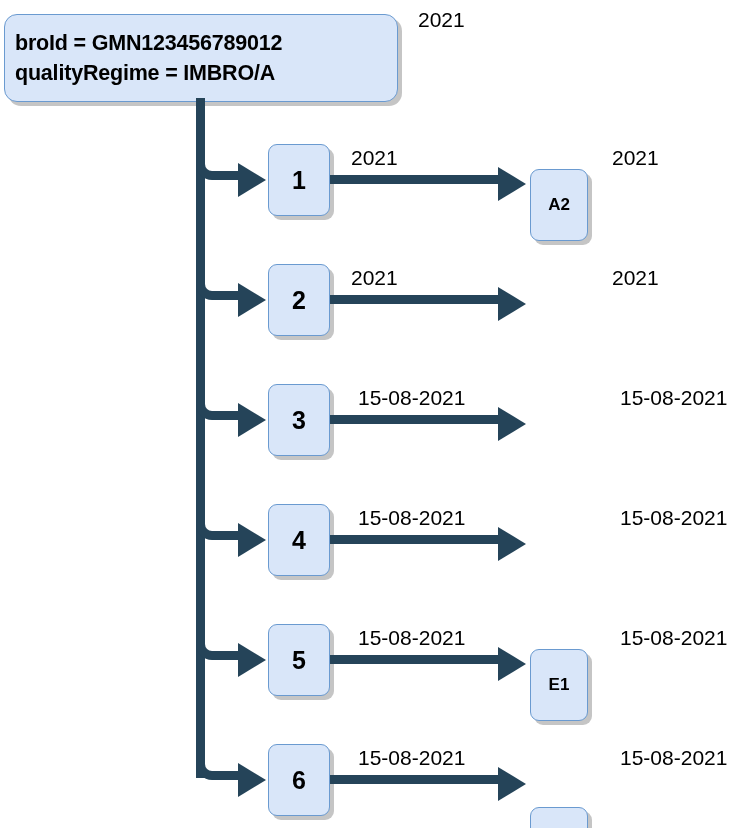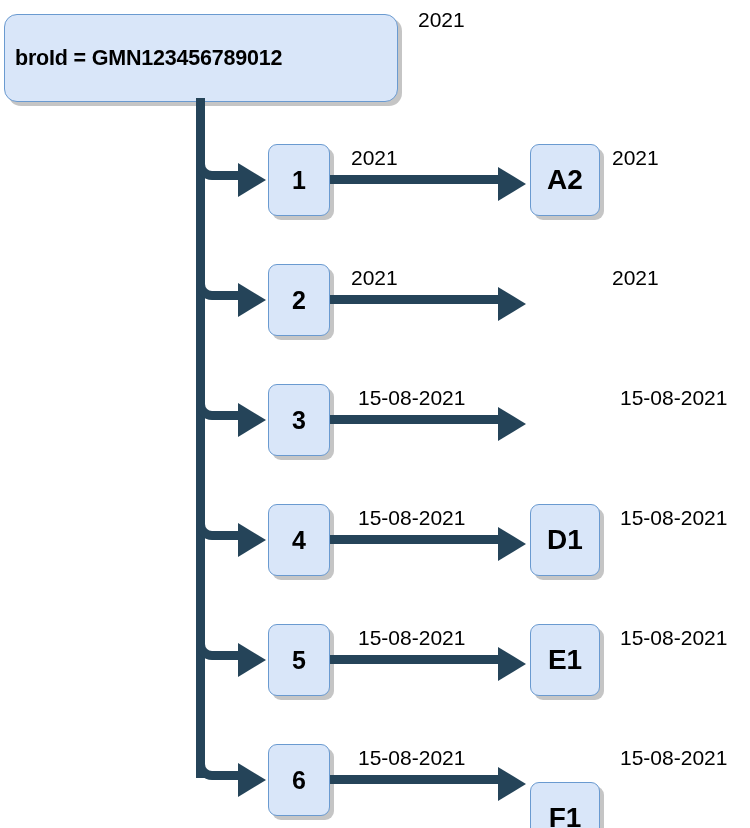--- a/index.html
+++ b/index.html
@@ -124,6 +124,7 @@
 
   <div class="node" id="root-node">
     <div class="root-line">broId = GMN123456789012</div>
+    <div class="root-line">qualityRegime = IMBRO/A</div>
   </div>
   <div class="label tail-label" style="left:418px; top:8px;">2021</div>
 

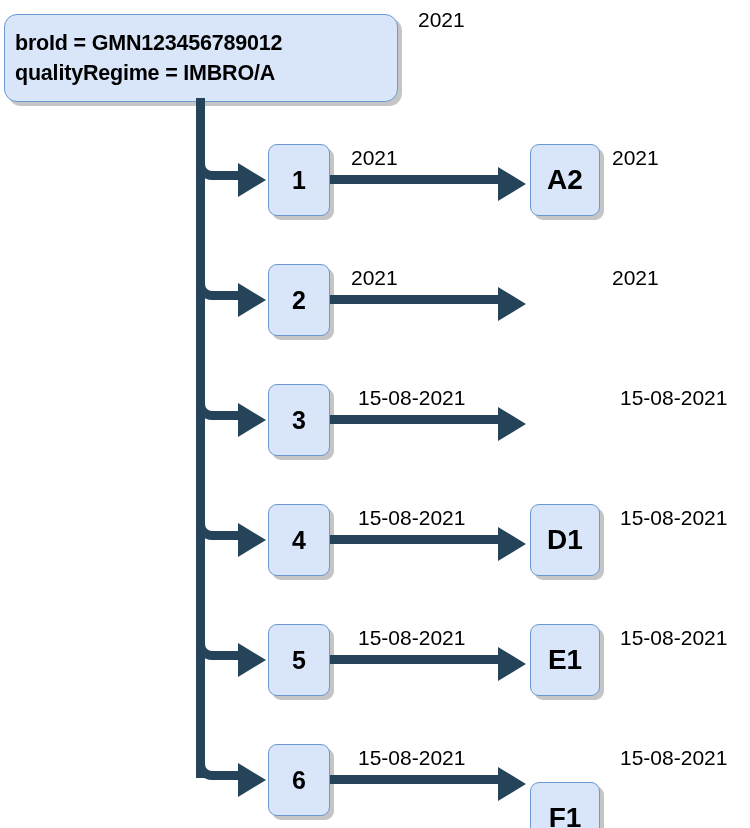--- a/index.html
+++ b/index.html
@@ -60,9 +60,10 @@
   }
   
   .node-right {
-    width: 70px;
+    width: 58px;
     height: 72px;
-    font-size: 28px;
+    font-size: 17px;
+    margin-top: 25px;
   }
 
   

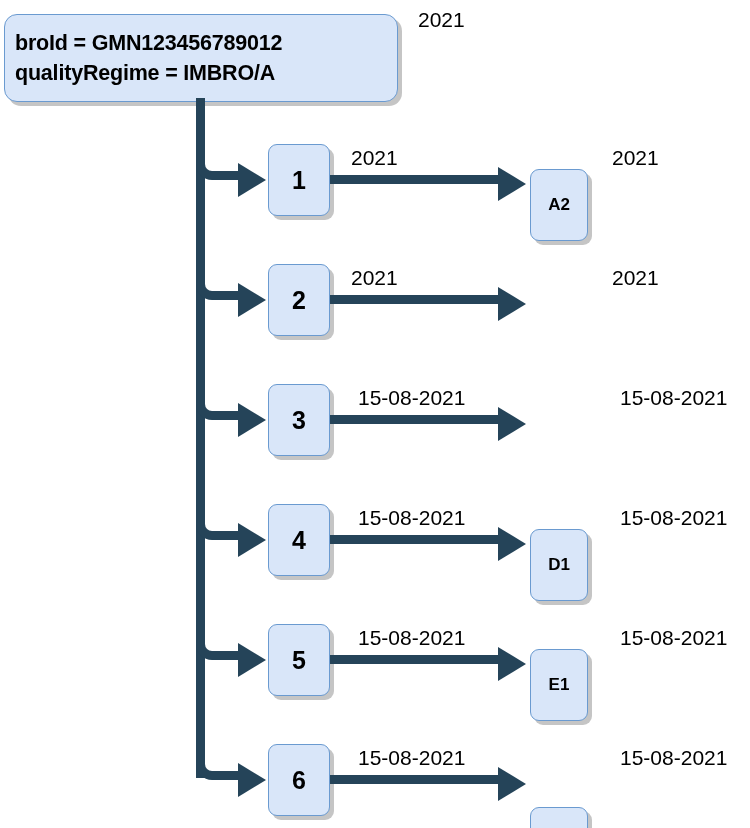--- a/index.html
+++ b/index.html
@@ -176,9 +176,6 @@
   <div class="edge-line" style="left:330px; top:535px; width:173px;"></div>
   <div class="arrow-head" style="left:498px; top:527px;"></div>
   <div class="label edge-label" style="left:358px; top:506px;">15-08-2021</div>
-  <div class="node node-right" style="left:530px; top:504px;">
-    <span>D1</span>
-  </div>
   <div class="label tail-label" style="left:620px; top:506px;">15-08-2021</div>
 
   <div class="elbow" style="top:630px;"></div>

